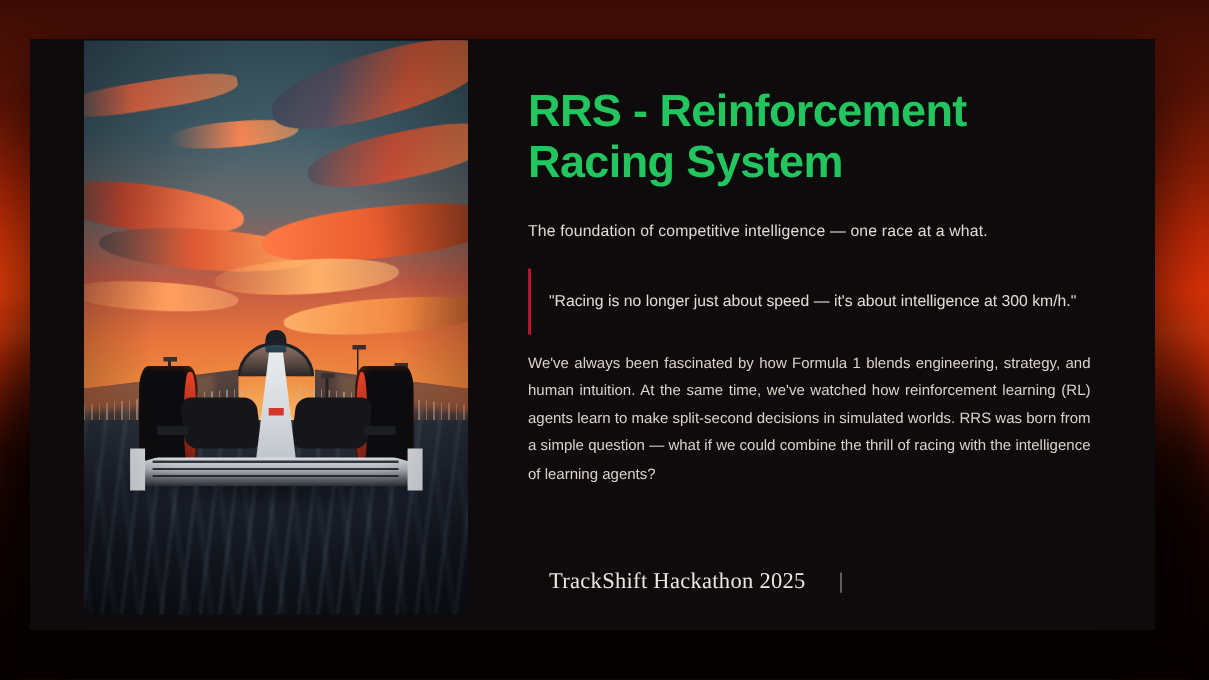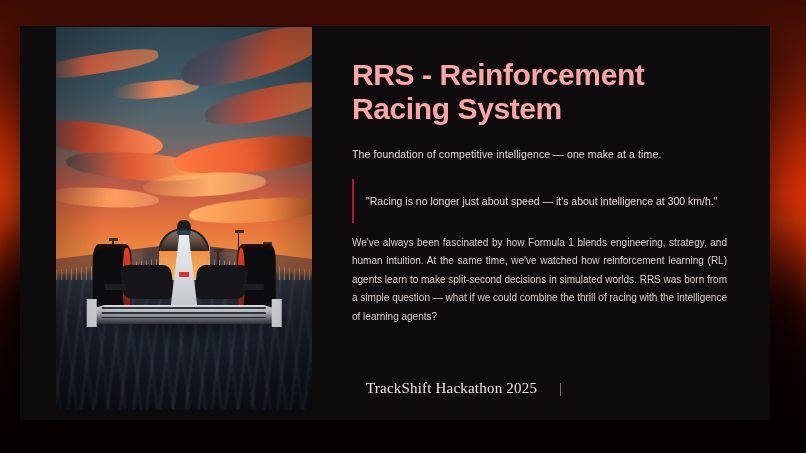--- a/index.html
+++ b/index.html
@@ -240,7 +240,7 @@
   }
   #title {
     font-size:30px; font-weight:bold; line-height:1.12;
-    color:#fca5a5; letter-spacing:-0.4px;
+    color:#22c55e; letter-spacing:-0.4px;
     margin-top:31px;
   }
   #subtitle {

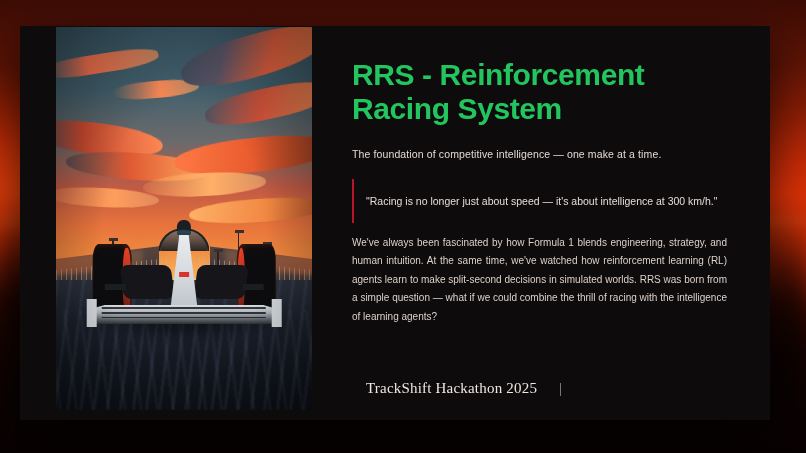--- a/index.html
+++ b/index.html
@@ -329,7 +329,7 @@
 
 <div id="content">
   <h1 id="title">RRS - Reinforcement Racing System</h1>
-  <p id="subtitle">The foundation of competitive intelligence — one make at a time.</p>
+  <p id="subtitle">The foundation of competitive intelligence — one race at a what.</p>
 
   <div id="quote-block">
     <span id="quote-bar"></span>

